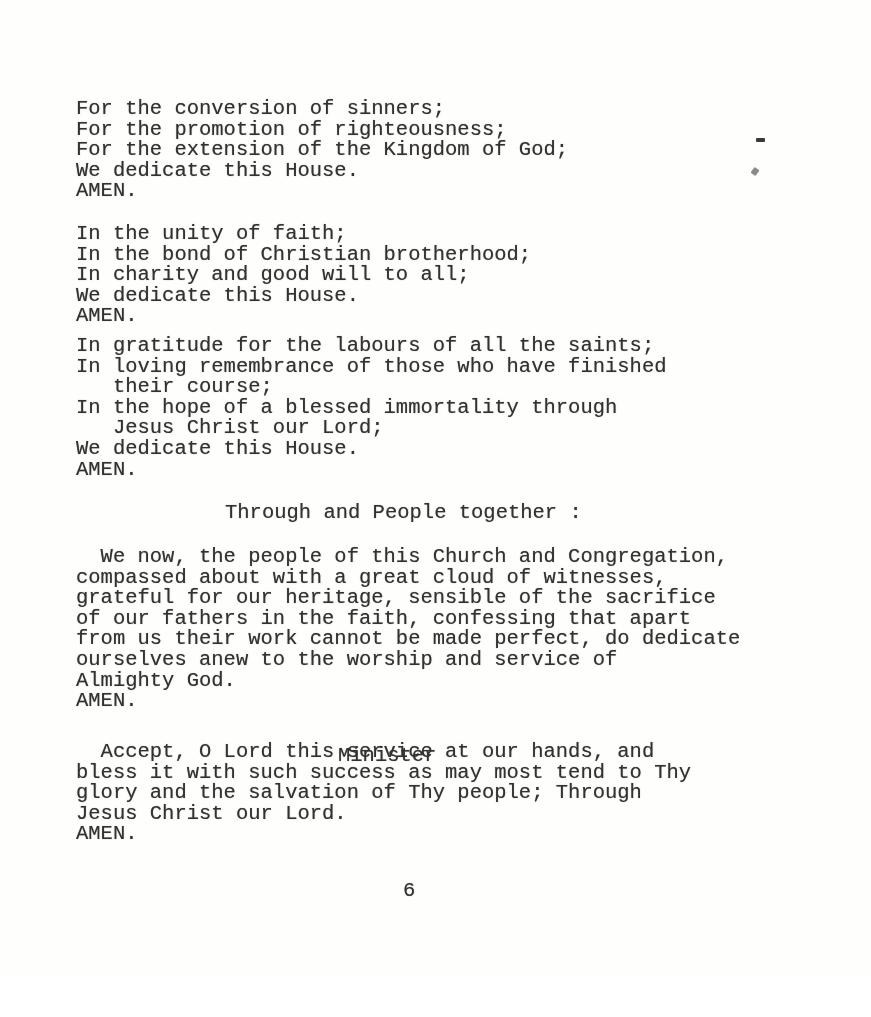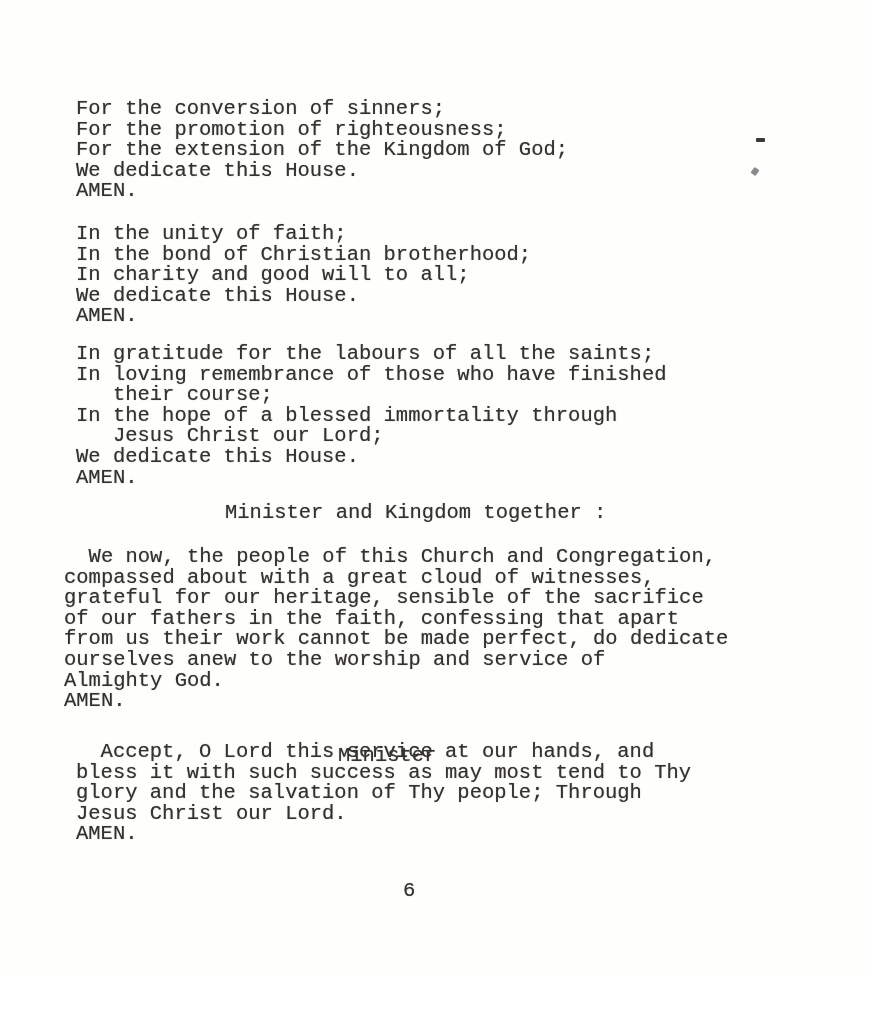--- a/index.html
+++ b/index.html
@@ -52,7 +52,7 @@
 We dedicate this House.
 AMEN.</pre>
 
-  <pre class="t" style="left:76px; top:344px;">In gratitude for the labours of all the saints;
+  <pre class="t" style="left:76px; top:336px;">In gratitude for the labours of all the saints;
 In loving remembrance of those who have finished
    their course;
 In the hope of a blessed immortality through

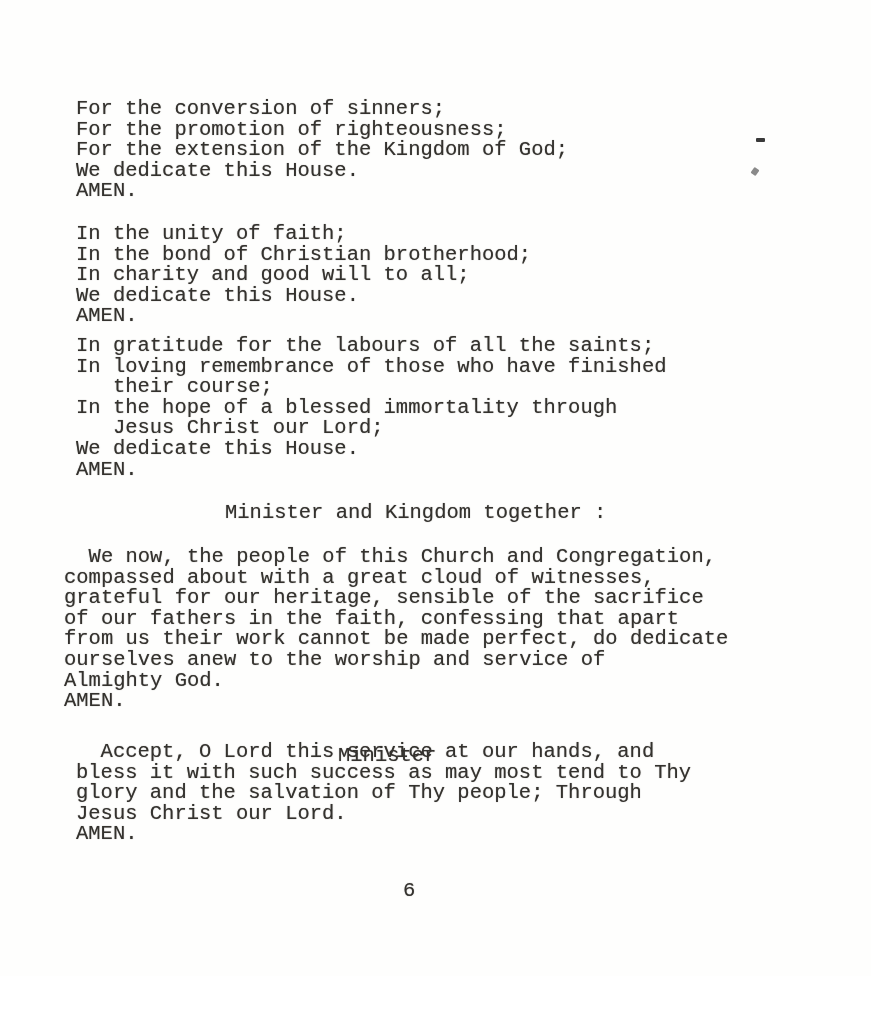--- a/index.html
+++ b/index.html
@@ -60,7 +60,7 @@
 We dedicate this House.
 AMEN.</pre>
 
-  <div class="t" style="left:225px; top:503px;">Minister and Kingdom together :</div>
+  <div class="t" style="left:225px; top:503px;">Through and People together :</div>
 
   <pre class="t" style="left:64px; top:547px;">  We now, the people of this Church and Congregation,
 compassed about with a great cloud of witnesses,

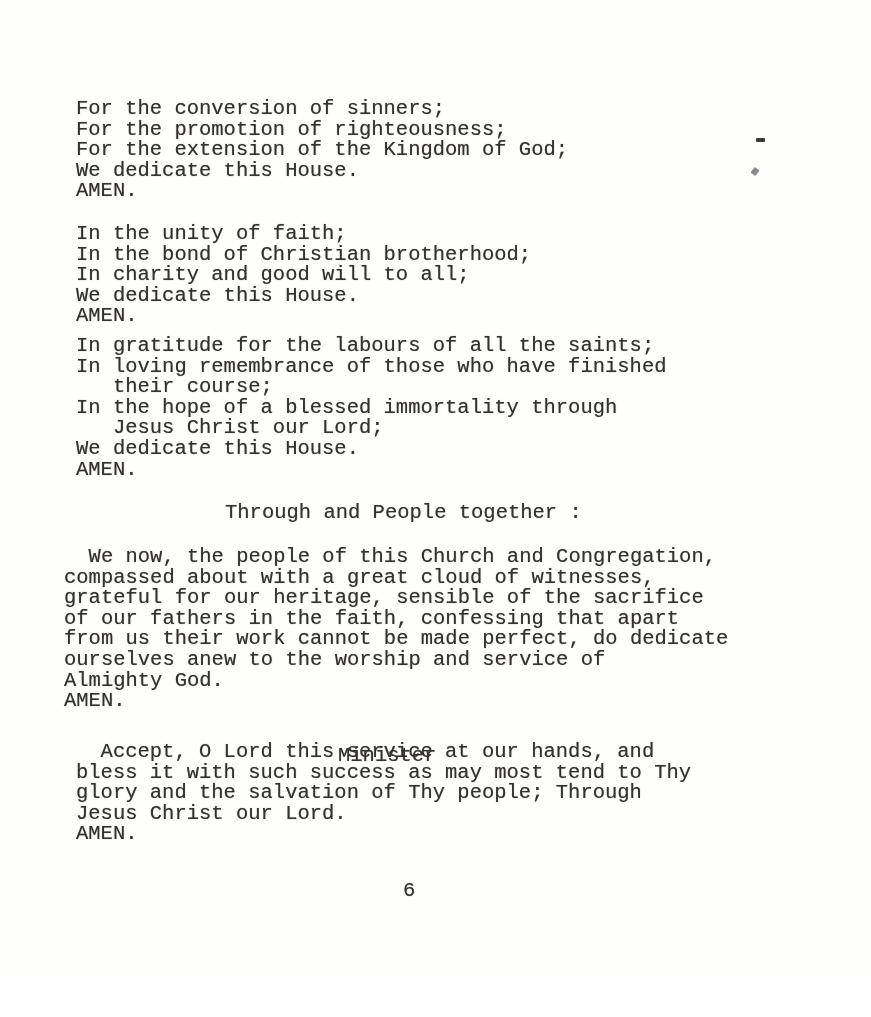--- a/index.html
+++ b/index.html
@@ -62,7 +62,7 @@
 
   <div class="t" style="left:225px; top:503px;">Through and People together :</div>
 
-  <pre class="t" style="left:64px; top:547px;">  We now, the people of this Church and Congregation,
+  <pre class="t" style="left:76px; top:547px;">  We now, the people of this Church and Congregation,
 compassed about with a great cloud of witnesses,
 grateful for our heritage, sensible of the sacrifice
 of our fathers in the faith, confessing that apart

